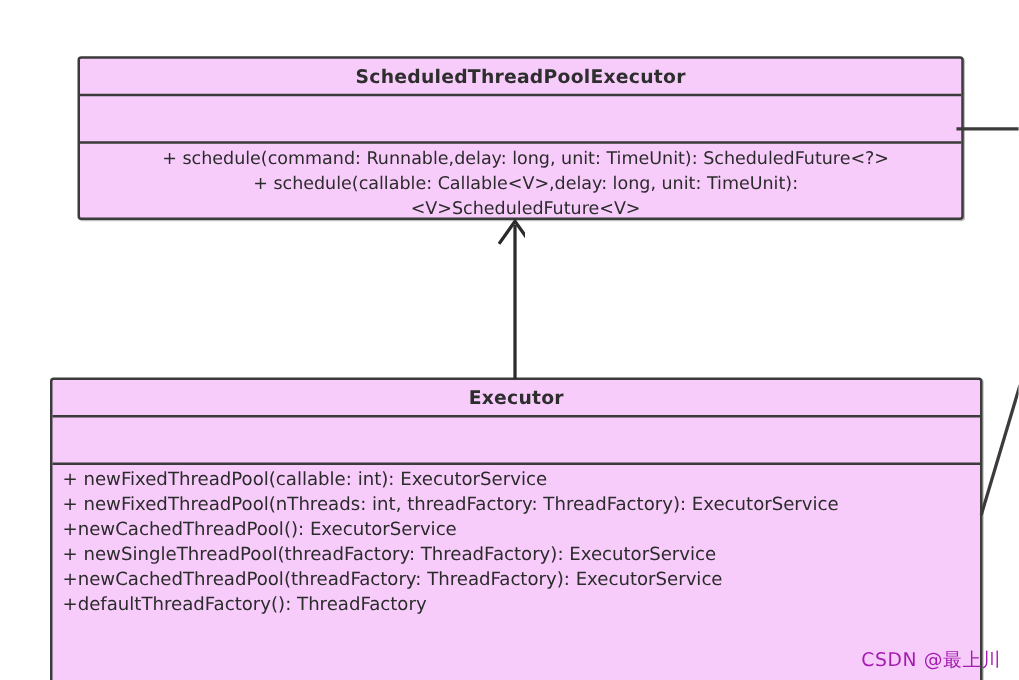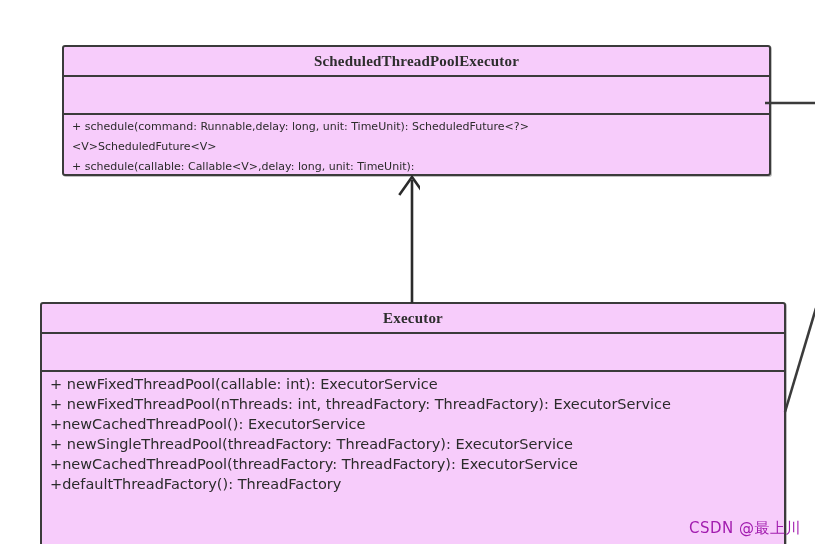--- a/index.html
+++ b/index.html
@@ -35,7 +35,6 @@
     display: flex;
     align-items: center;
     justify-content: center;
-    font-family: Liberation Serif, serif;
   }
   .uml-attrs {
     box-sizing: border-box;

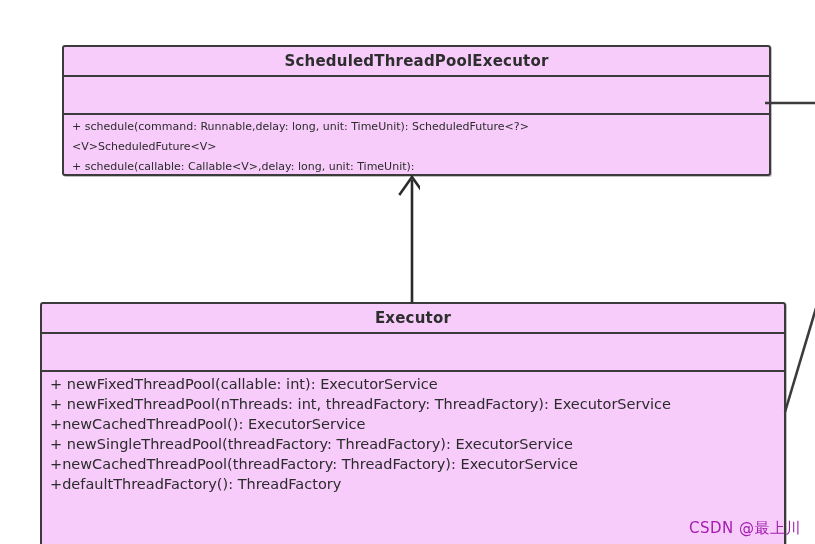--- a/index.html
+++ b/index.html
@@ -60,7 +60,7 @@
   }
   #box-scheduled .uml-title { height: 30px; font-size: 15px; }
   #box-scheduled .uml-attrs { height: 38px; }
-  #box-scheduled .uml-methods { font-size: 11px; }
+  #box-scheduled .uml-methods { font-size: 14px; text-align: center; }
 
   
   #box-executor {

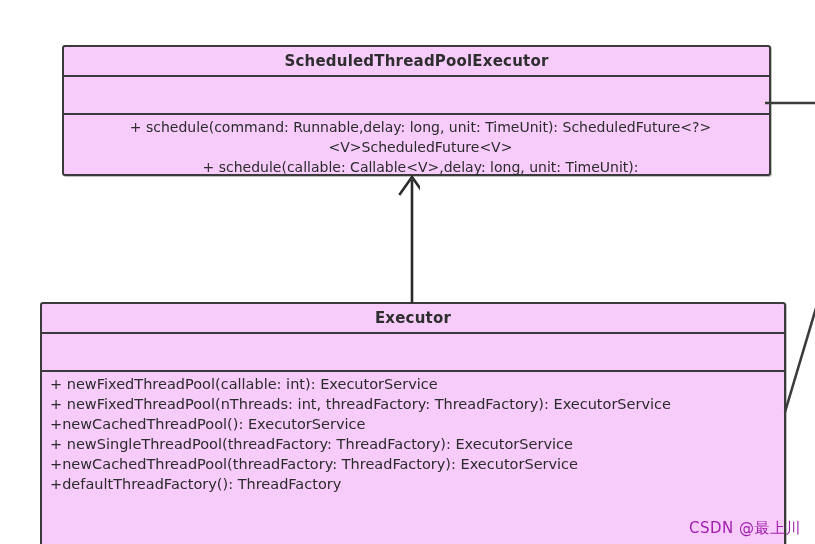--- a/index.html
+++ b/index.html
@@ -105,8 +105,8 @@
     <div class="uml-attrs"></div>
     <div class="uml-methods">
       <div class="uml-line">+ schedule(command: Runnable,delay: long, unit: TimeUnit): ScheduledFuture&lt;?&gt;</div>
+      <div class="uml-line">+ schedule(callable: Callable&lt;V&gt;,delay: long, unit: TimeUnit):</div>
       <div class="uml-line">&lt;V&gt;ScheduledFuture&lt;V&gt;</div>
-      <div class="uml-line">+ schedule(callable: Callable&lt;V&gt;,delay: long, unit: TimeUnit):</div>
     </div>
   </div>
 

